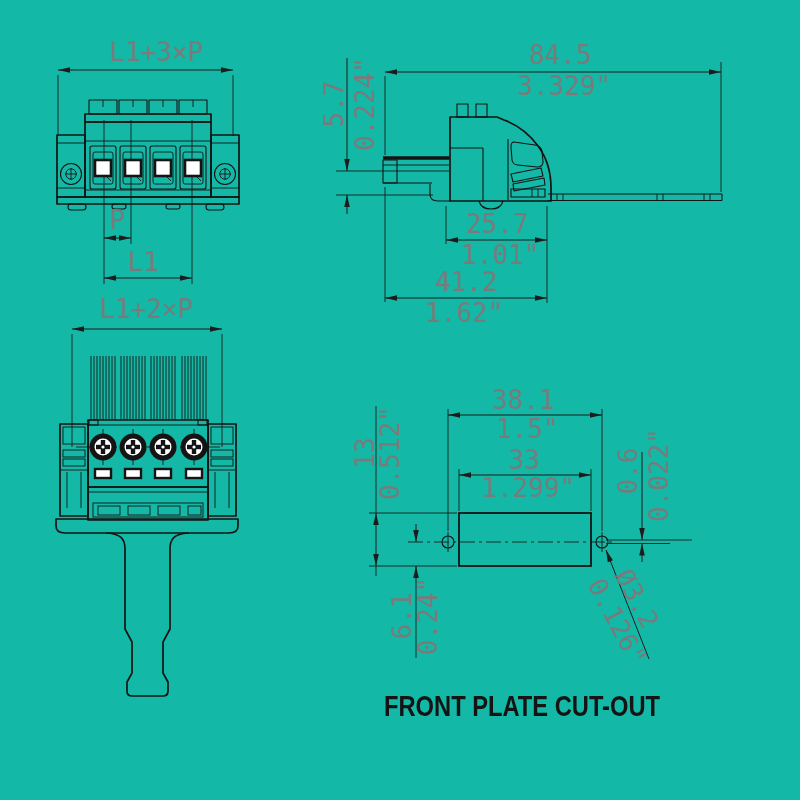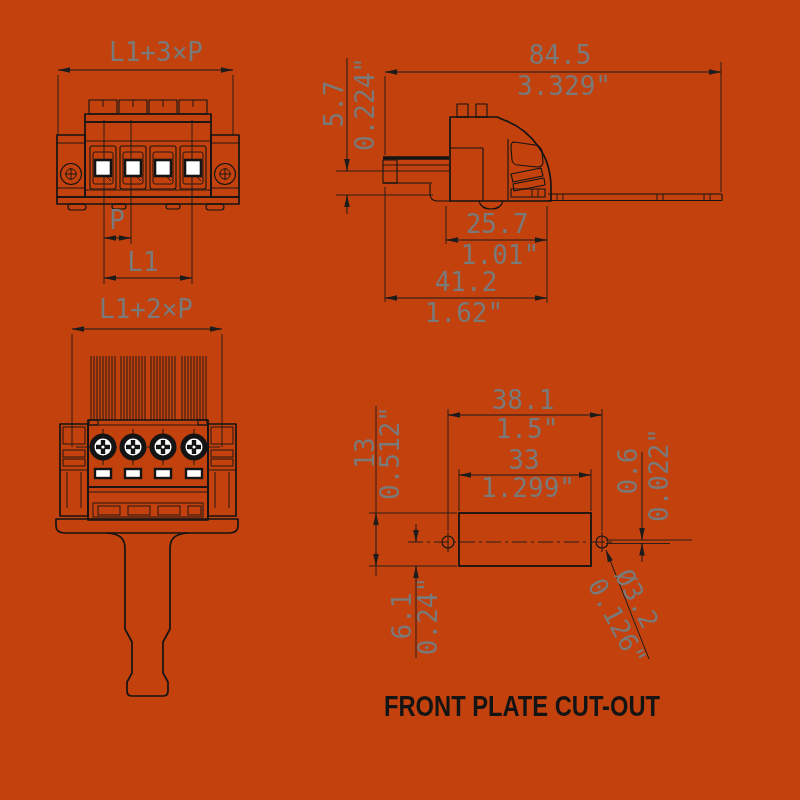--- a/index.html
+++ b/index.html
@@ -3,7 +3,7 @@
 <meta charset="utf-8">
 <style>
   html,body{margin:0;padding:0;background:#ffffff;}
-  #stage{position:relative;width:800px;height:800px;background:#c2410c;overflow:hidden;}
+  #stage{position:relative;width:800px;height:800px;background:#14b8a6;overflow:hidden;}
   svg{display:block;}
   .outline{fill:none;stroke:#141414;stroke-width:1.7;stroke-linejoin:round;stroke-linecap:round;}
   .detail{fill:none;stroke:#141414;stroke-width:1.1;stroke-linejoin:round;}

